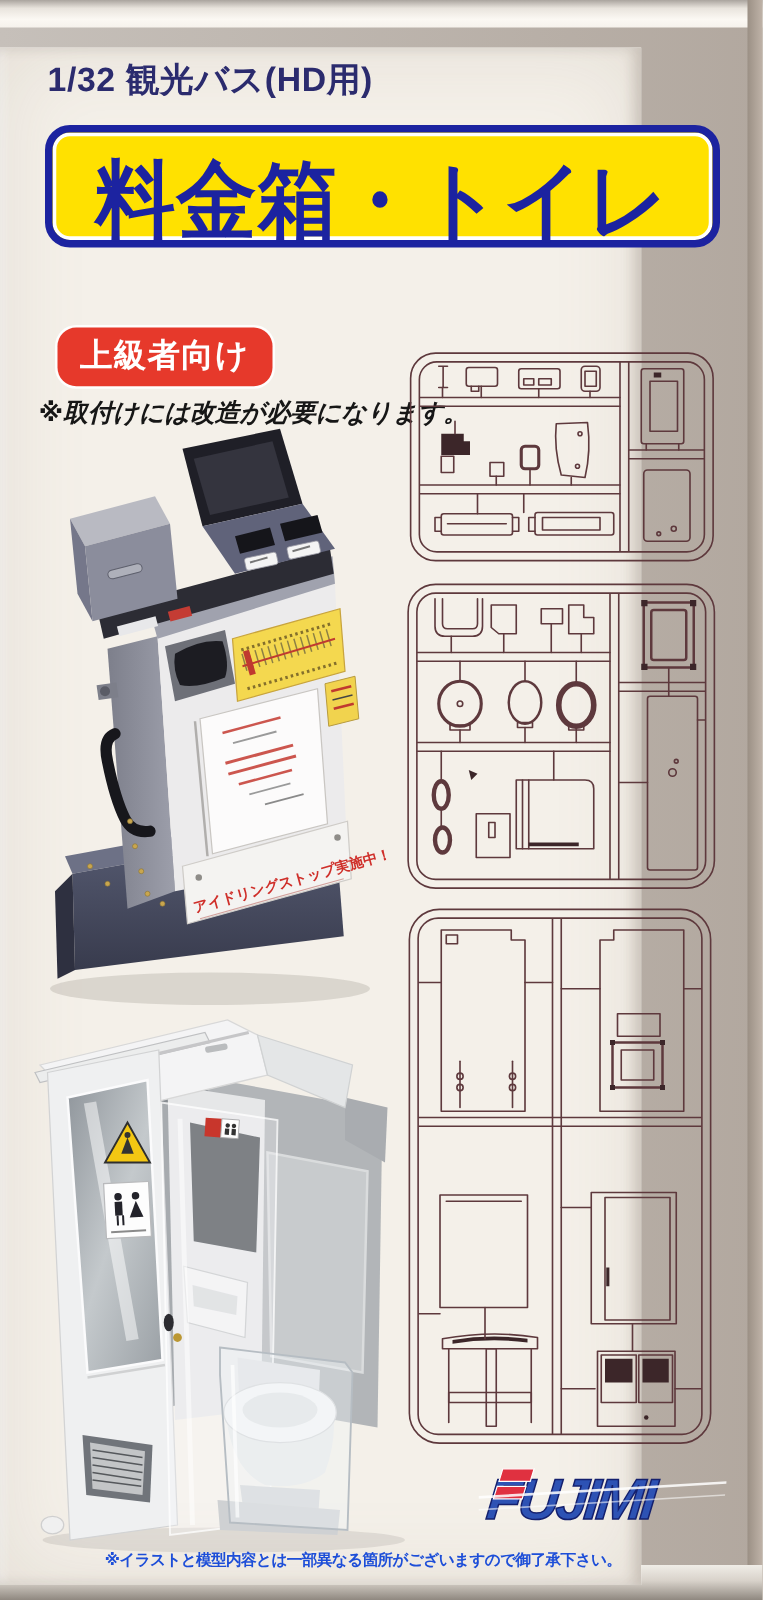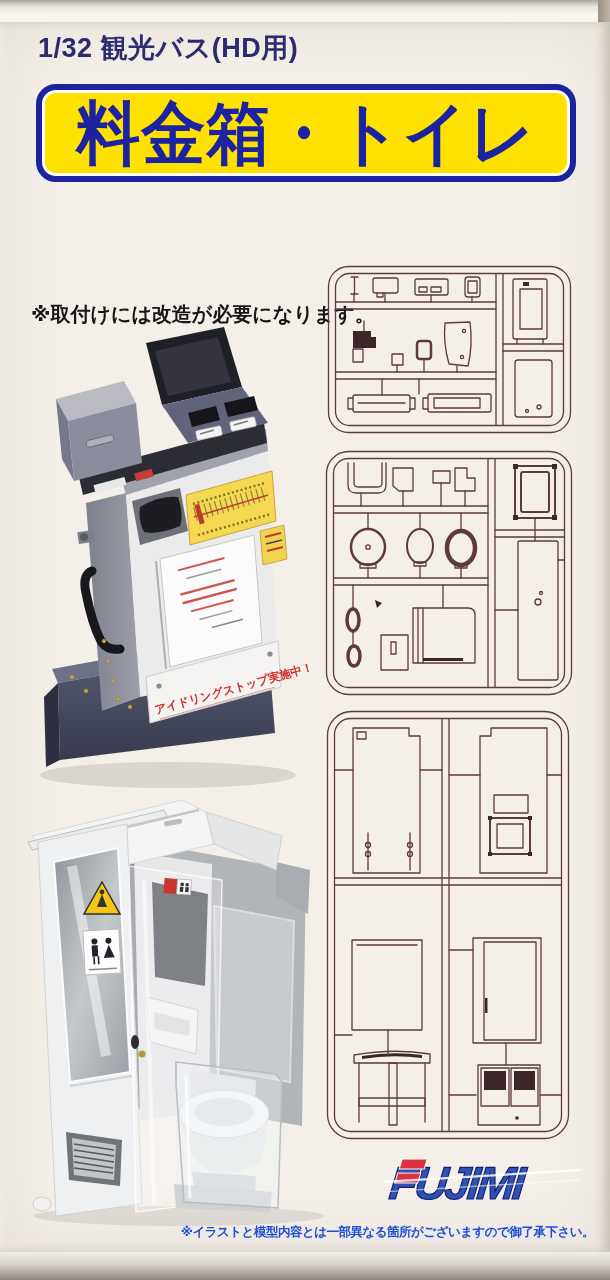--- a/index.html
+++ b/index.html
@@ -11,11 +11,11 @@
   .scene{position:relative;width:610px;height:1280px;background:linear-gradient(90deg,#c6c0ba,#b2a89f);}
   .edge-top{position:absolute;top:0;left:0;right:0;height:22px;
     background:linear-gradient(#aaa49e 0%,#e9e4dd 30%,#fbf8f3 70%,#f6f2ec 100%);}
-  .face{position:absolute;top:22px;left:0;width:610px;height:1230px;z-index:1;
+  .face{position:absolute;top:38px;left:0;width:485px;height:1230px;z-index:1;
     background:var(--box-face,#f4f0e9);
     box-shadow: inset 0 0 70px rgba(150,132,112,.16),
                 inset -6px 0 10px rgba(120,105,95,.28),
-                inset 4px 0 6px rgba(255,255,255,.55);}
+                inset 4px 0 6px rgba(255,255,255,.55); padding-left: 28px;}
   .edge-right{position:absolute;top:0;right:0;width:12px;height:1280px;
     background:linear-gradient(90deg,#9b9085,#bfb3a8);}
   .edge-bottom{position:absolute;bottom:0;left:0;right:0;height:28px;

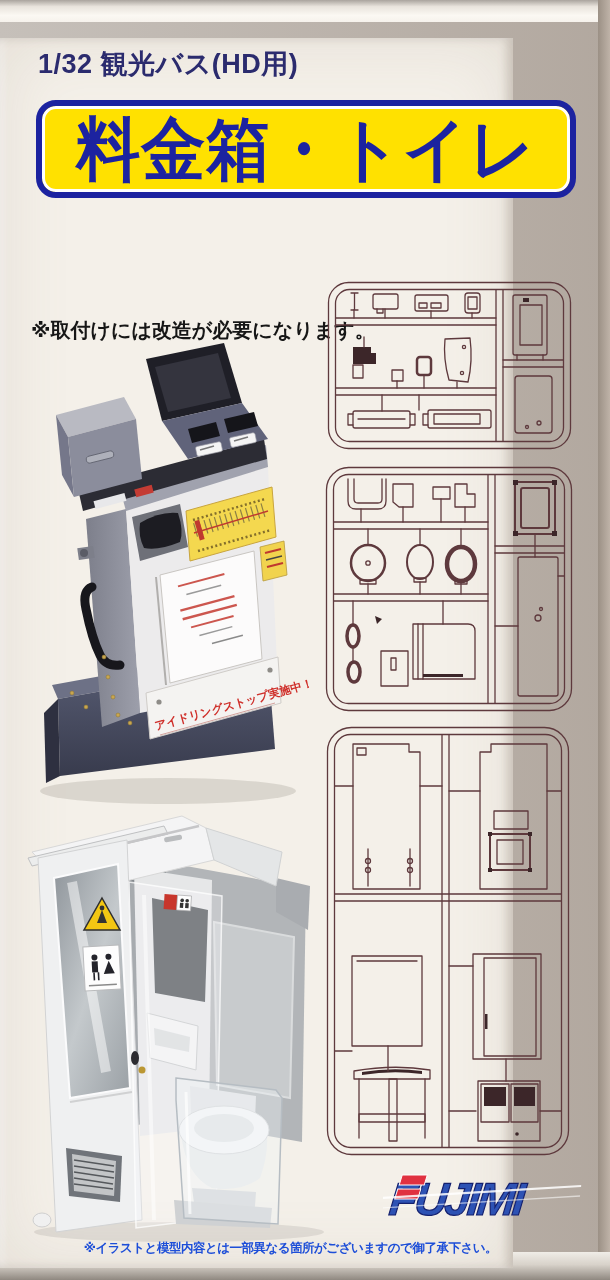--- a/index.html
+++ b/index.html
@@ -26,7 +26,7 @@
     background:var(--banner-yellow,#ffe100);
     border:6px solid var(--banner-blue,#1c23a0);border-radius:20px;
     box-shadow:inset 0 0 0 3px #ffffff;
-    display:flex;align-items:center;justify-content:center;}
+    display:flex;align-items:flex-end;justify-content:center;}
   .title-banner .title-text{font-size:64px;line-height:1;font-weight:900;
     color:var(--banner-blue,#1c23a0);letter-spacing:1px;white-space:nowrap;
     transform:scaleY(1.08);}

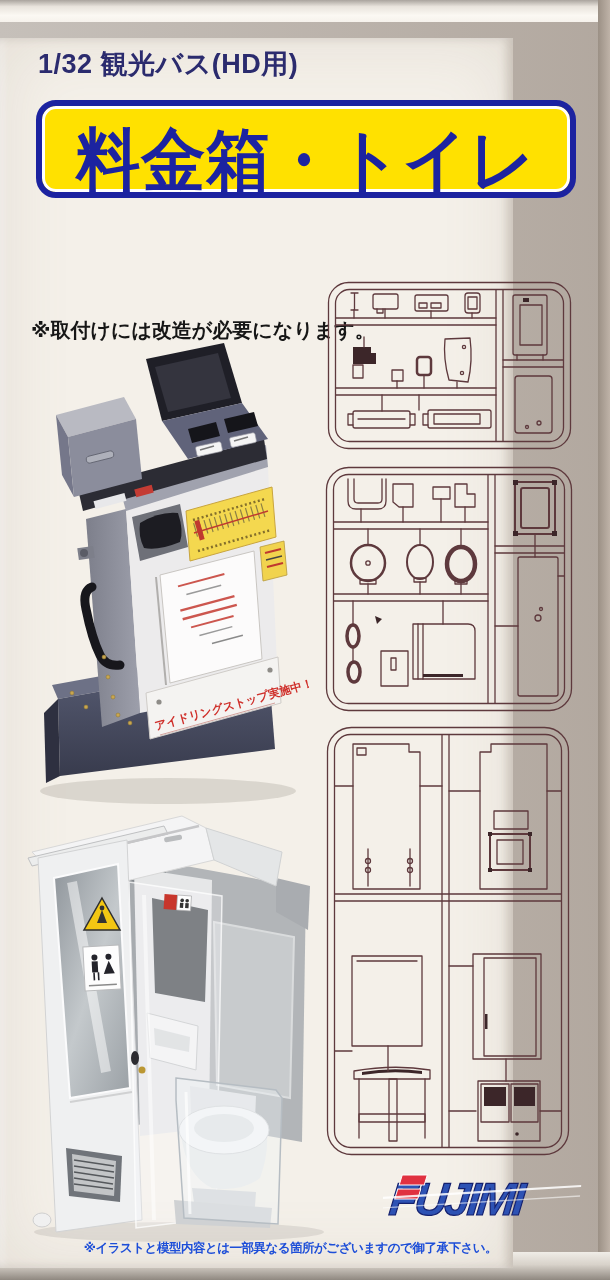--- a/index.html
+++ b/index.html
@@ -58,6 +58,7 @@
     </div>
 
 
+    <div class="badge">上級者向け</div>
 
     <div class="note">※取付けには改造が必要になります。</div>
 

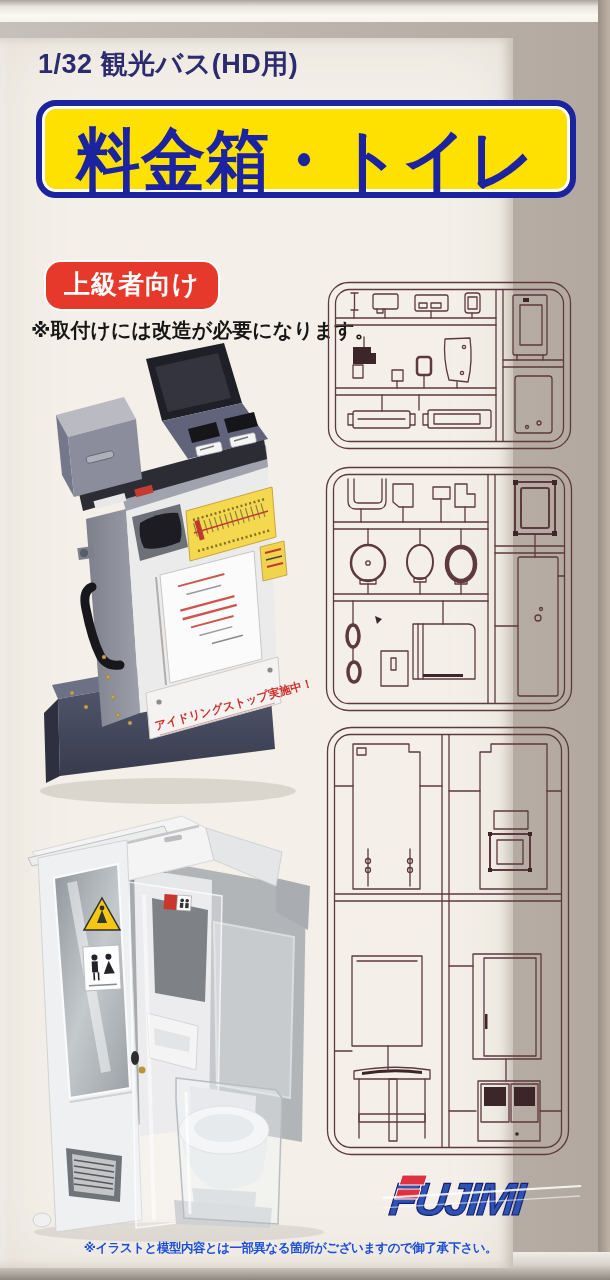--- a/index.html
+++ b/index.html
@@ -35,7 +35,7 @@
   .badge{position:absolute;left:46px;top:224px;background:var(--badge-red,#e6392b);
     color:#fff;font-size:26px;font-weight:800;padding:5px 18px 7px;border-radius:15px;
     box-shadow:0 0 0 2px rgba(255,255,255,.9);letter-spacing:1px;}
-  .note{position:absolute;left:31px;top:279px;font-size:20px;font-weight:600;color:#161616;white-space:nowrap;}
+  .note{position:absolute;left:31px;top:279px;font-size:20px;font-weight:600;color:#161616;white-space:nowrap;font-style:italic;}
   .photo,.sprue,.logo{position:absolute;}
   .disclaimer{position:absolute;right:16px;top:1202px;font-size:12.5px;font-weight:700;
     color:#1d4ed8;letter-spacing:-.5px;white-space:nowrap;}

